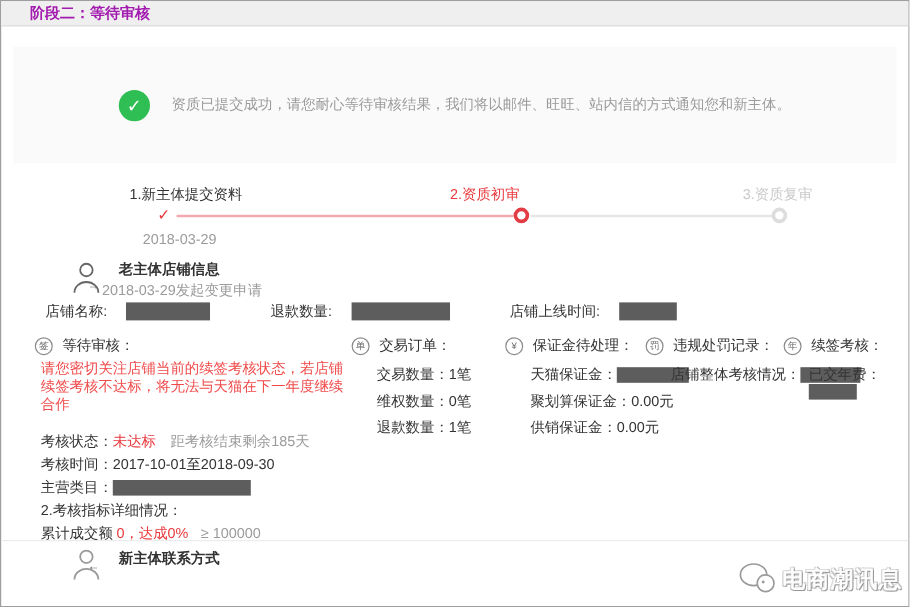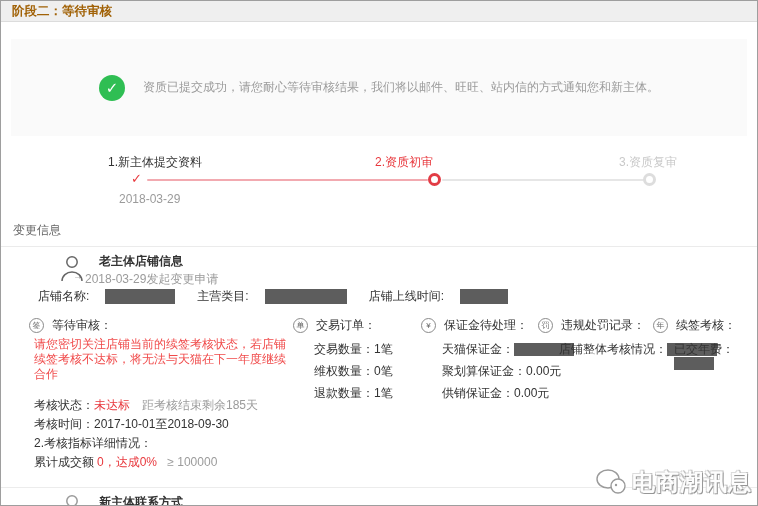--- a/index.html
+++ b/index.html
@@ -12,8 +12,8 @@
   
   .topbar {
     height:20px; line-height:20px; background:#efefef;
-    border-bottom:1px solid #dcdcdc; padding-left:11px;
-    font-weight:bold; font-size:12.5px; color:#a16207;
+    border-bottom:1px solid #dcdcdc; padding-left:24px;
+    font-weight:bold; font-size:12.5px; color:#a21caf;
   }
   
   .notice {

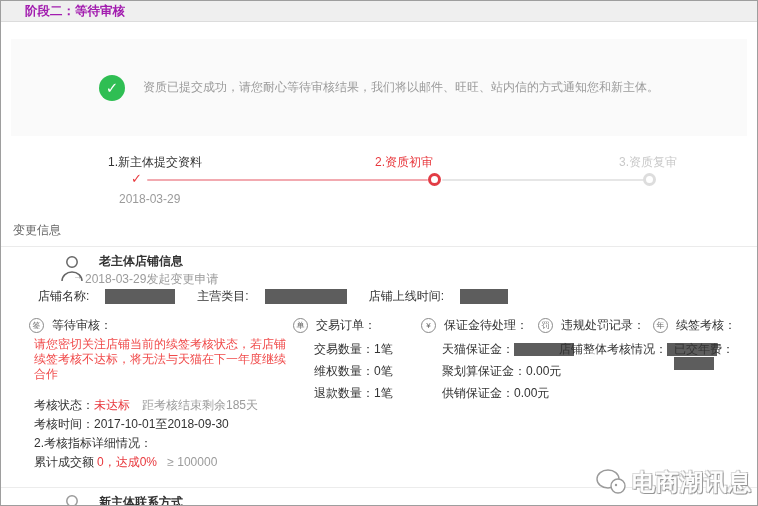--- a/index.html
+++ b/index.html
@@ -117,9 +117,6 @@
     <span class="s-date">2018-03-29</span>
   </div>
 
-  <div class="section-head">
-    <span>变更信息</span>
-  </div>
 
   <div class="entity">
     <span class="entity-icon">

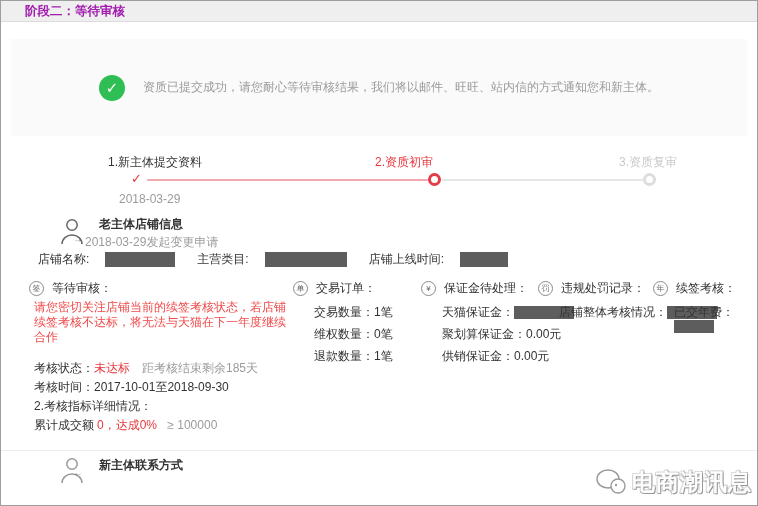--- a/index.html
+++ b/index.html
@@ -53,7 +53,7 @@
   .e-title { margin-left:98px; font-weight:bold; color:#333; line-height:14px; }
   .e-sub { margin-left:84px; color:#9b9b9b; margin-top:3px; }
   
-  .fields-row { margin-top:2px; padding-left:37px; display:flex; align-items:center; }
+  .fields-row { margin-top:2px; padding-left:37px; display:flex; align-items:center;gap:28px; }
   .fgroup { display:flex; align-items:center; margin-right:22px; }
   .fgroup .flabel { margin-right:16px; }
   .redact { display:inline-block; background:#5d5d5d; height:15px; vertical-align:middle; }

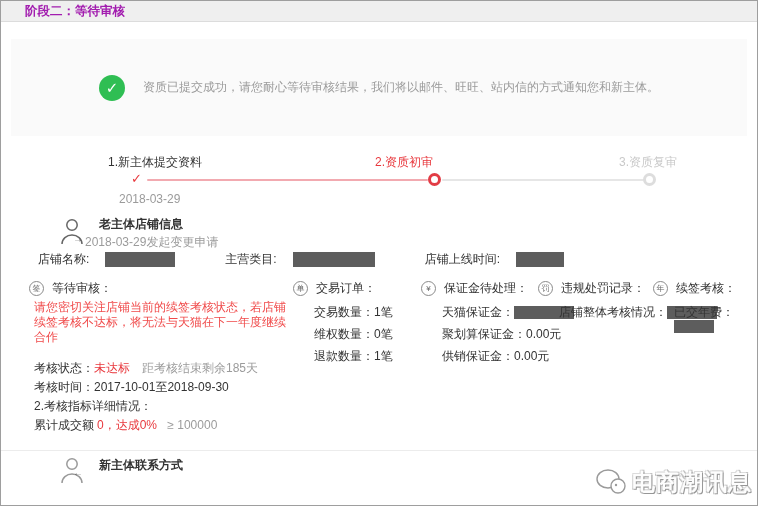--- a/index.html
+++ b/index.html
@@ -136,7 +136,7 @@
       <span class="redact rd-70"></span>
     </span>
     <span class="fgroup">
-      <span class="flabel">主营类目:</span>
+      <span class="flabel">退款数量:</span>
       <span class="redact rd-82"></span>
     </span>
     <span class="fgroup">

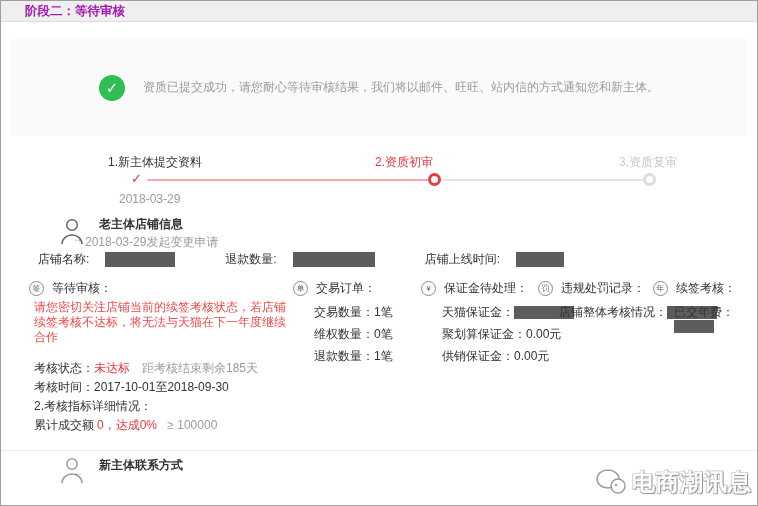--- a/index.html
+++ b/index.html
@@ -159,6 +159,9 @@
       <div class="a-line">
         <span>考核时间：</span><span>2017-10-01至2018-09-30</span>
       </div>
+      <div class="a-line">
+        <span>主营类目：</span><span class="redact rd-115"></span>
+      </div>
       <div class="a-line">2.考核指标详细情况：</div>
       <div class="a-line">
         <span class="mleft">

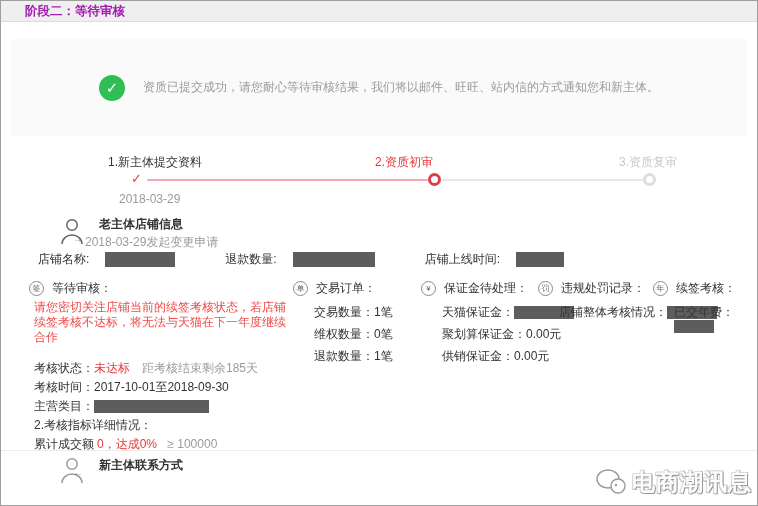--- a/index.html
+++ b/index.html
@@ -85,7 +85,7 @@
   
   .watermark { position:absolute; right:5px; bottom:7px; display:flex; align-items:center; gap:3px; }
   .wm-text {
-    font-size:23px; font-weight:bold; letter-spacing:1px; color:#fdfdfd;
+    font-size:19px; font-weight:bold; letter-spacing:1px; color:#fdfdfd;
     text-shadow:1px 1px 0 #969696, -1px -1px 0 #dcdcdc, 1px -1px 0 #c2c2c2, -1px 1px 0 #c2c2c2;
   }
 </style>

